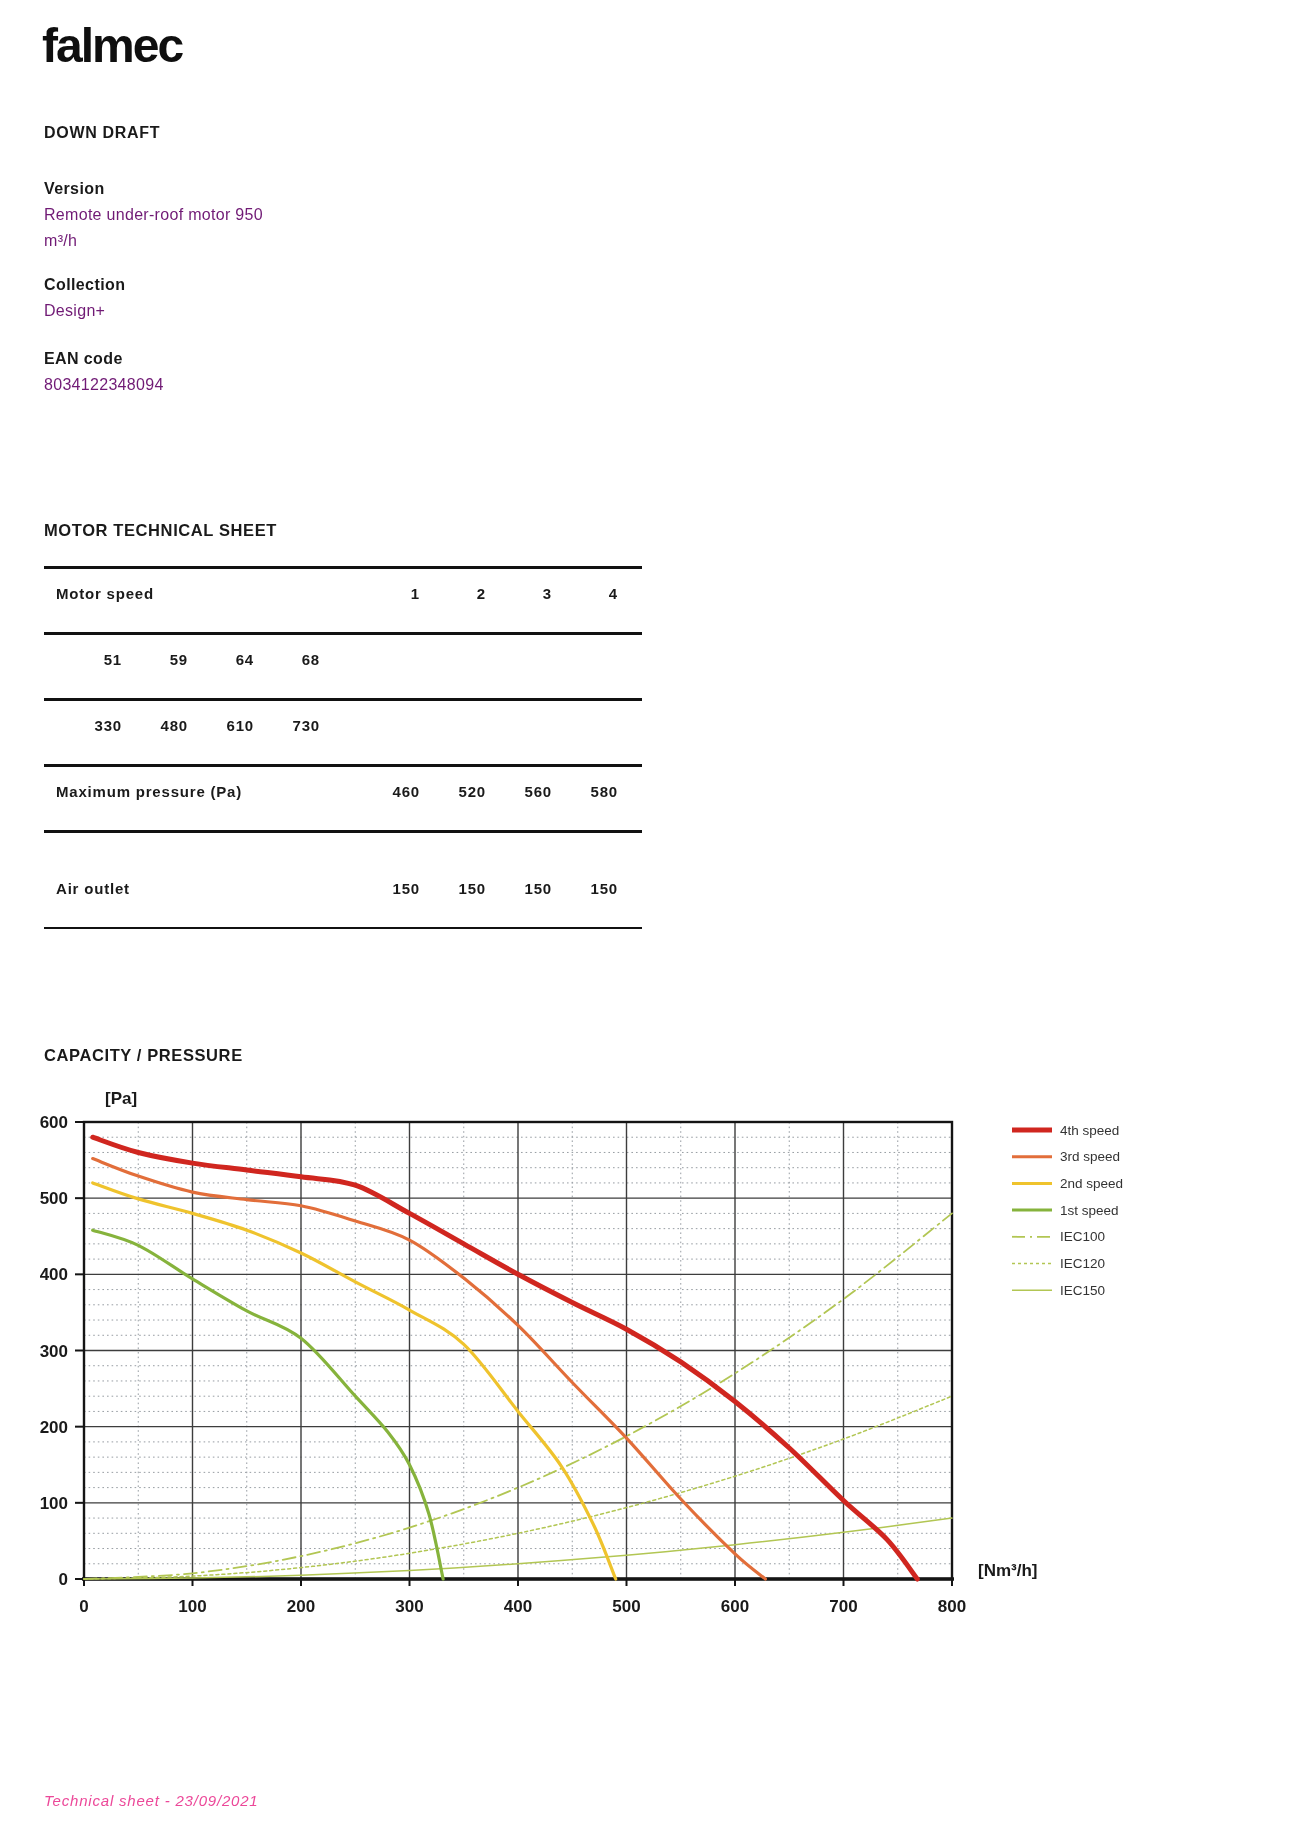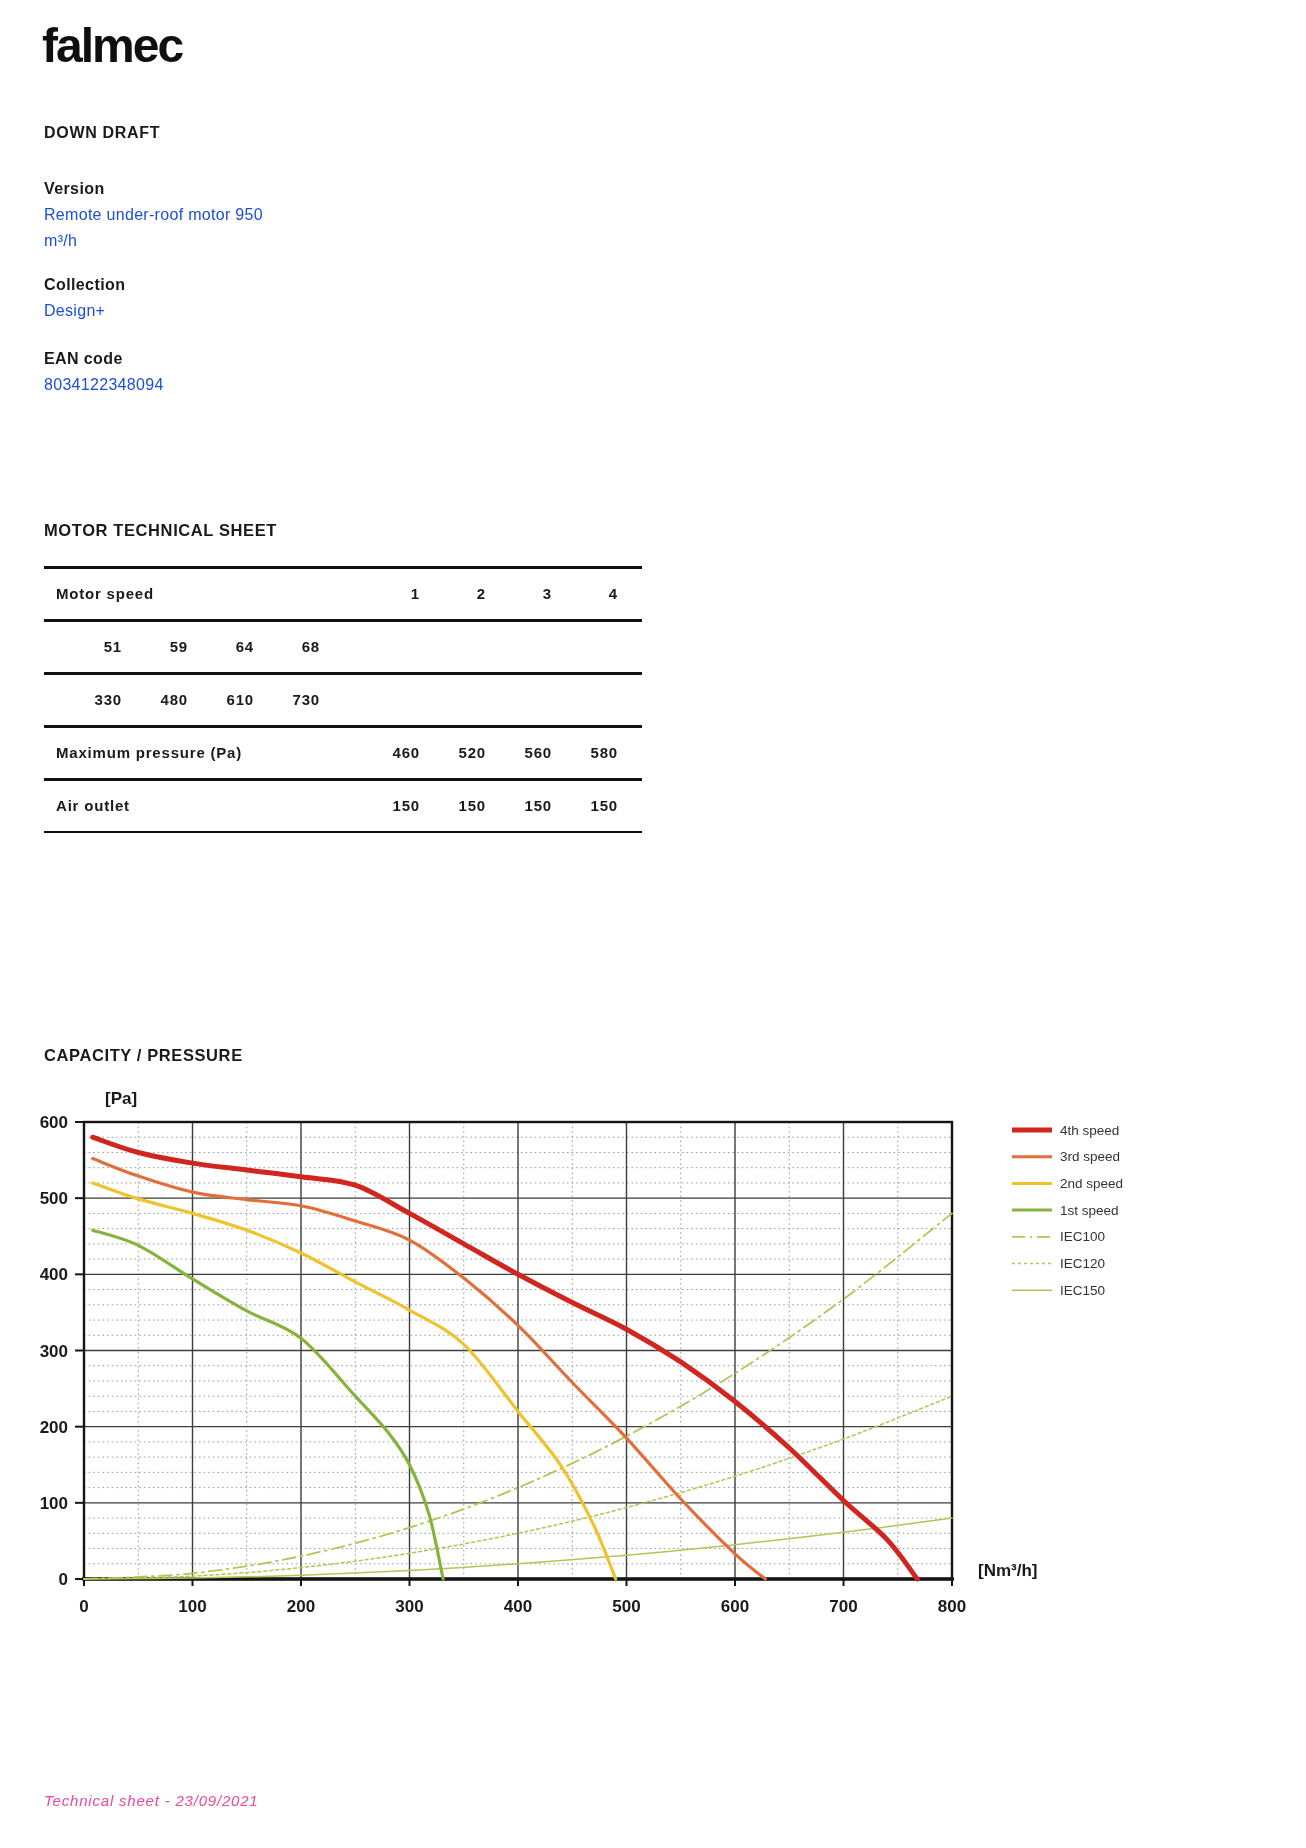--- a/index.html
+++ b/index.html
@@ -12,7 +12,7 @@
   .product-title{position:absolute;left:44px;top:124px;font-size:16px;font-weight:bold;letter-spacing:.7px;}
   .field{position:absolute;left:44px;}
   .flabel{font-size:16px;font-weight:bold;letter-spacing:.4px;line-height:26px;}
-  .fvalue{font-size:16px;font-weight:normal;letter-spacing:.3px;line-height:26px;color:#1d4ed8;}
+  .fvalue{font-size:16px;font-weight:normal;letter-spacing:.3px;line-height:26px;color:#701a75;}
   #f-version{top:176px;}
   #f-version .fvalue{width:250px;}
   #f-collection{top:272px;}

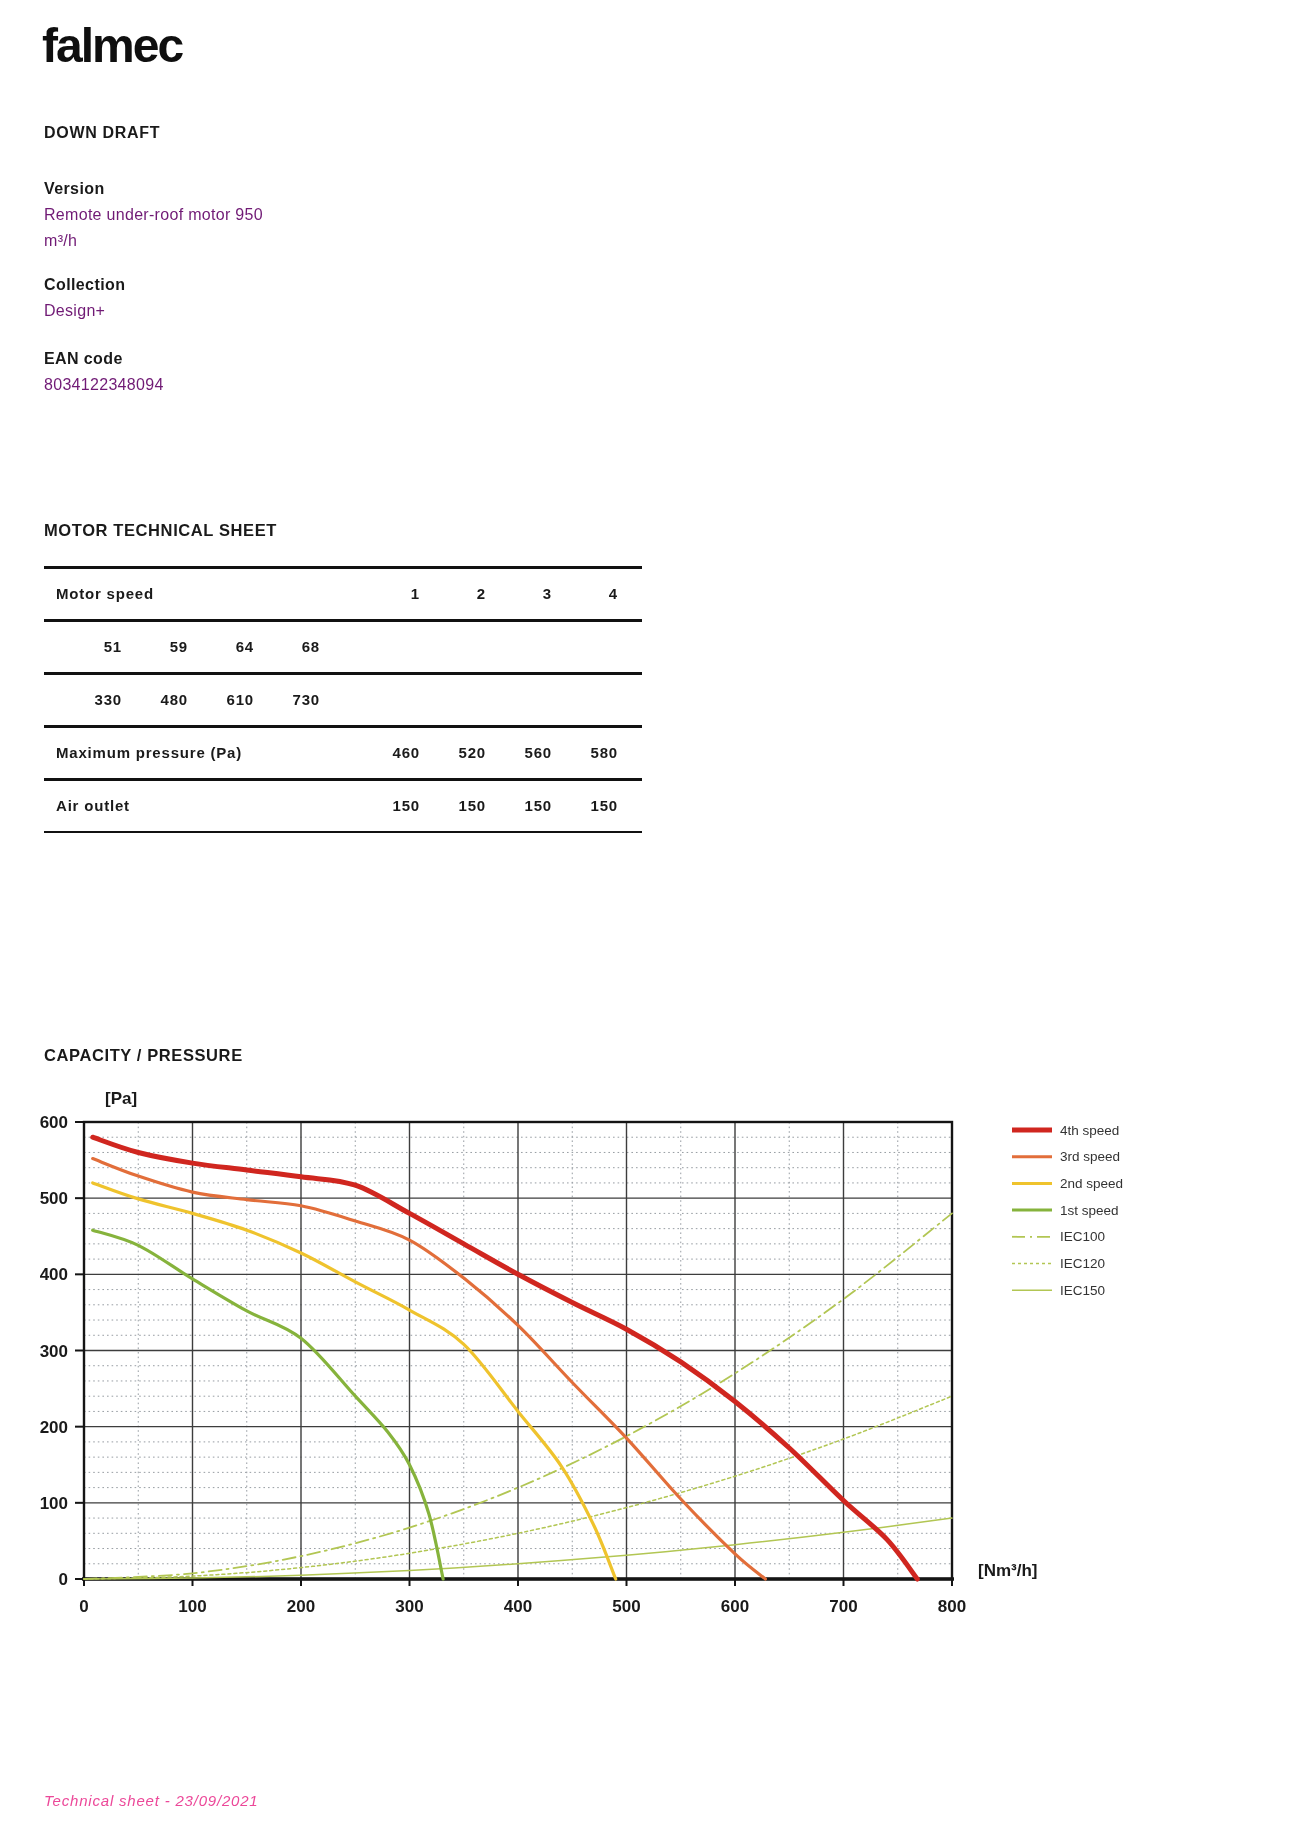--- a/index.html
+++ b/index.html
@@ -19,7 +19,7 @@
   #f-ean{top:346px;}
   .section-title{position:absolute;left:44px;top:521px;font-size:16.5px;font-weight:bold;letter-spacing:.6px;}
   .mtable{position:absolute;left:44px;top:566px;width:598px;border-top:3.5px solid #111;}
-  .trow{display:flex;align-items:flex-start;border-bottom:3px solid #111;padding:13px 24px 13px 12px;box-sizing:border-box;}
+  .trow{display:flex;align-items:flex-start;border-bottom:3px solid #111;padding:13px 24px 26px 12px;box-sizing:border-box;}
   .trow:last-child{border-bottom:2.5px solid #111;}
   .tlabel{flex:1;font-weight:bold;font-size:15px;letter-spacing:.8px;line-height:24px;}
   .tlabel .sub{font-weight:bold;}

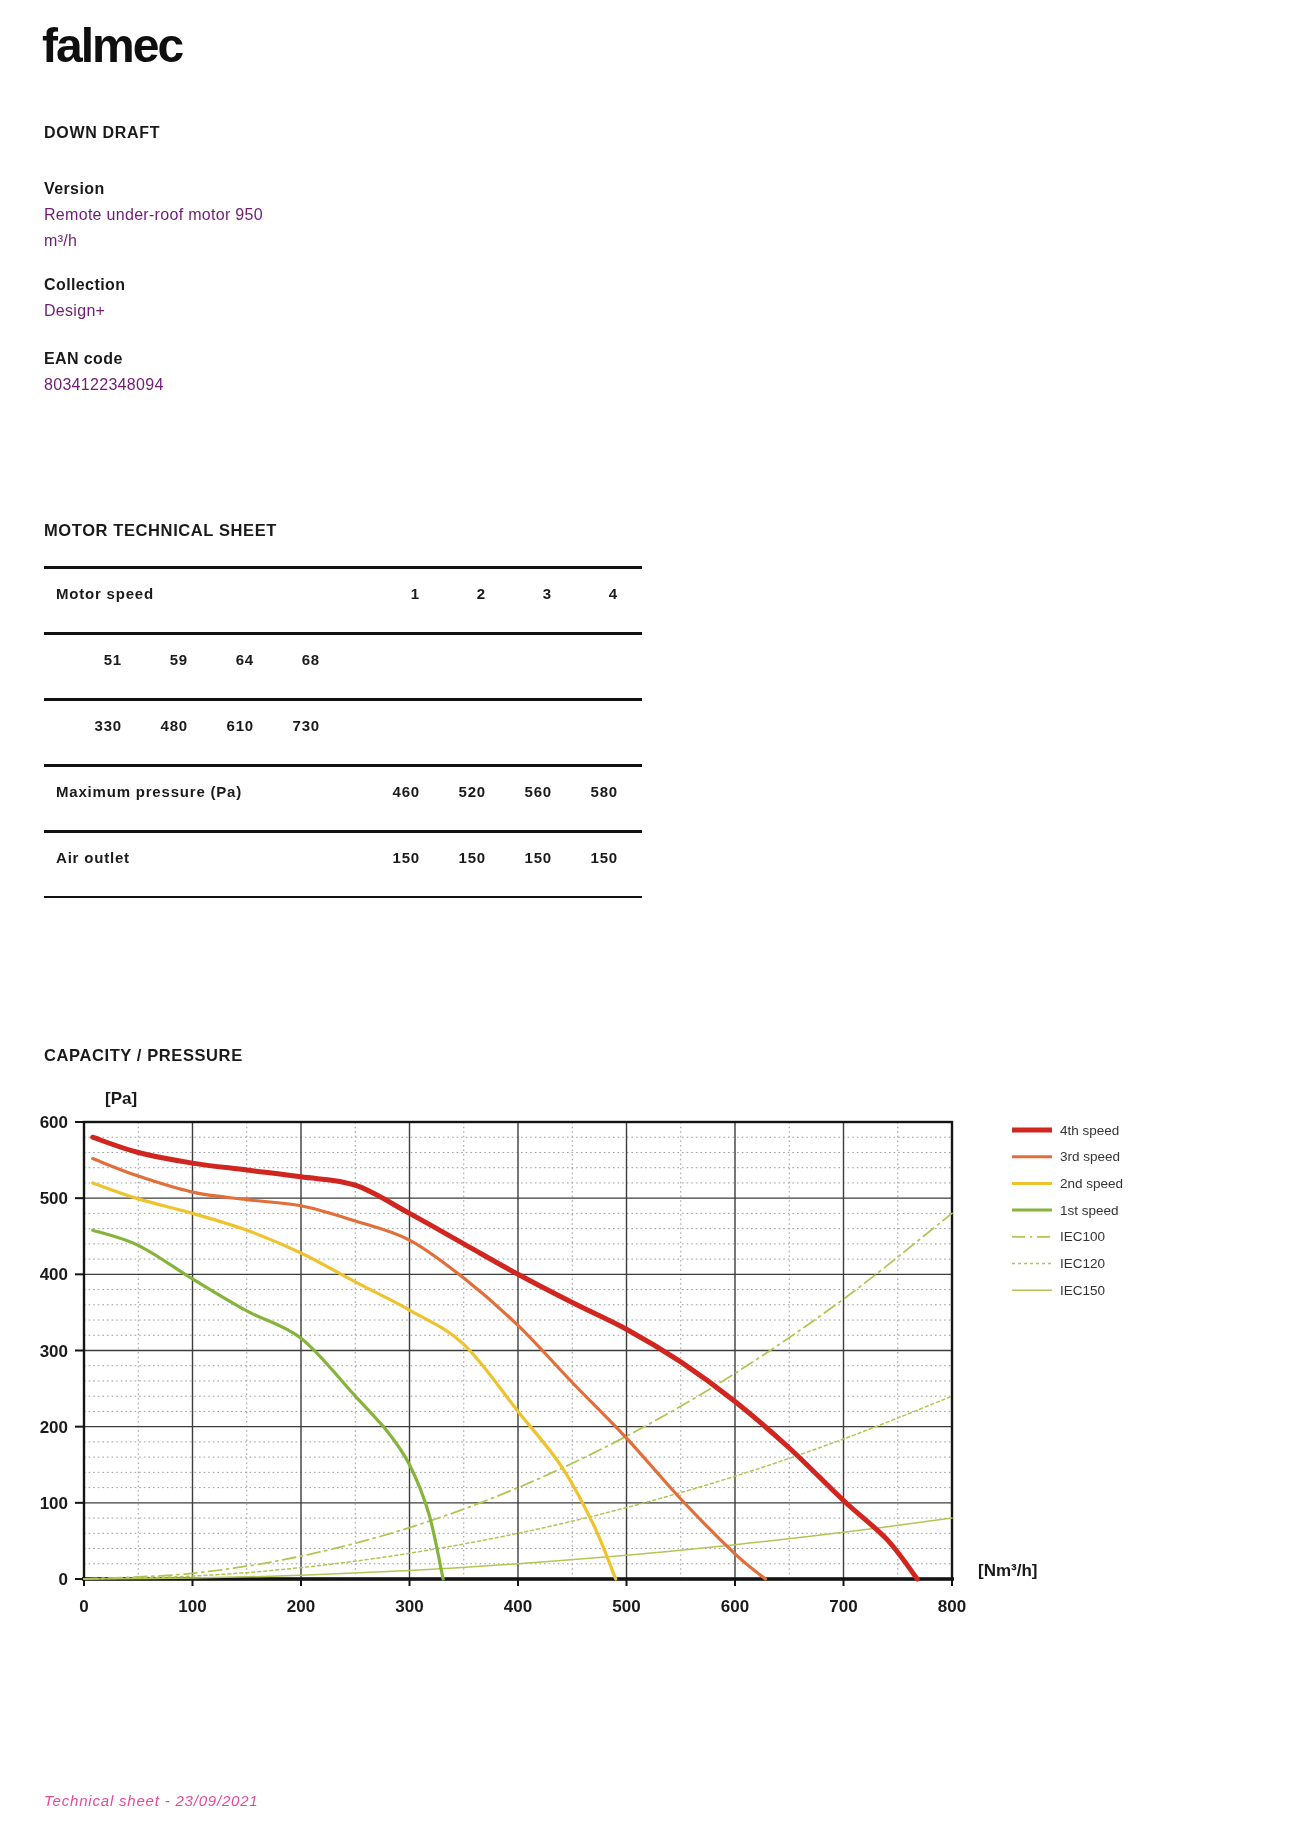--- a/index.html
+++ b/index.html
@@ -20,7 +20,7 @@
   .section-title{position:absolute;left:44px;top:521px;font-size:16.5px;font-weight:bold;letter-spacing:.6px;}
   .mtable{position:absolute;left:44px;top:566px;width:598px;border-top:3.5px solid #111;}
   .trow{display:flex;align-items:flex-start;border-bottom:3px solid #111;padding:13px 24px 26px 12px;box-sizing:border-box;}
-  .trow:last-child{border-bottom:2.5px solid #111;}
+  .trow:last-child{border-bottom:2.5px solid #111;margin-top:31px;}
   .tlabel{flex:1;font-weight:bold;font-size:15px;letter-spacing:.8px;line-height:24px;}
   .tlabel .sub{font-weight:bold;}
   .tval{width:66px;text-align:right;font-weight:bold;font-size:15px;letter-spacing:.8px;line-height:24px;}

